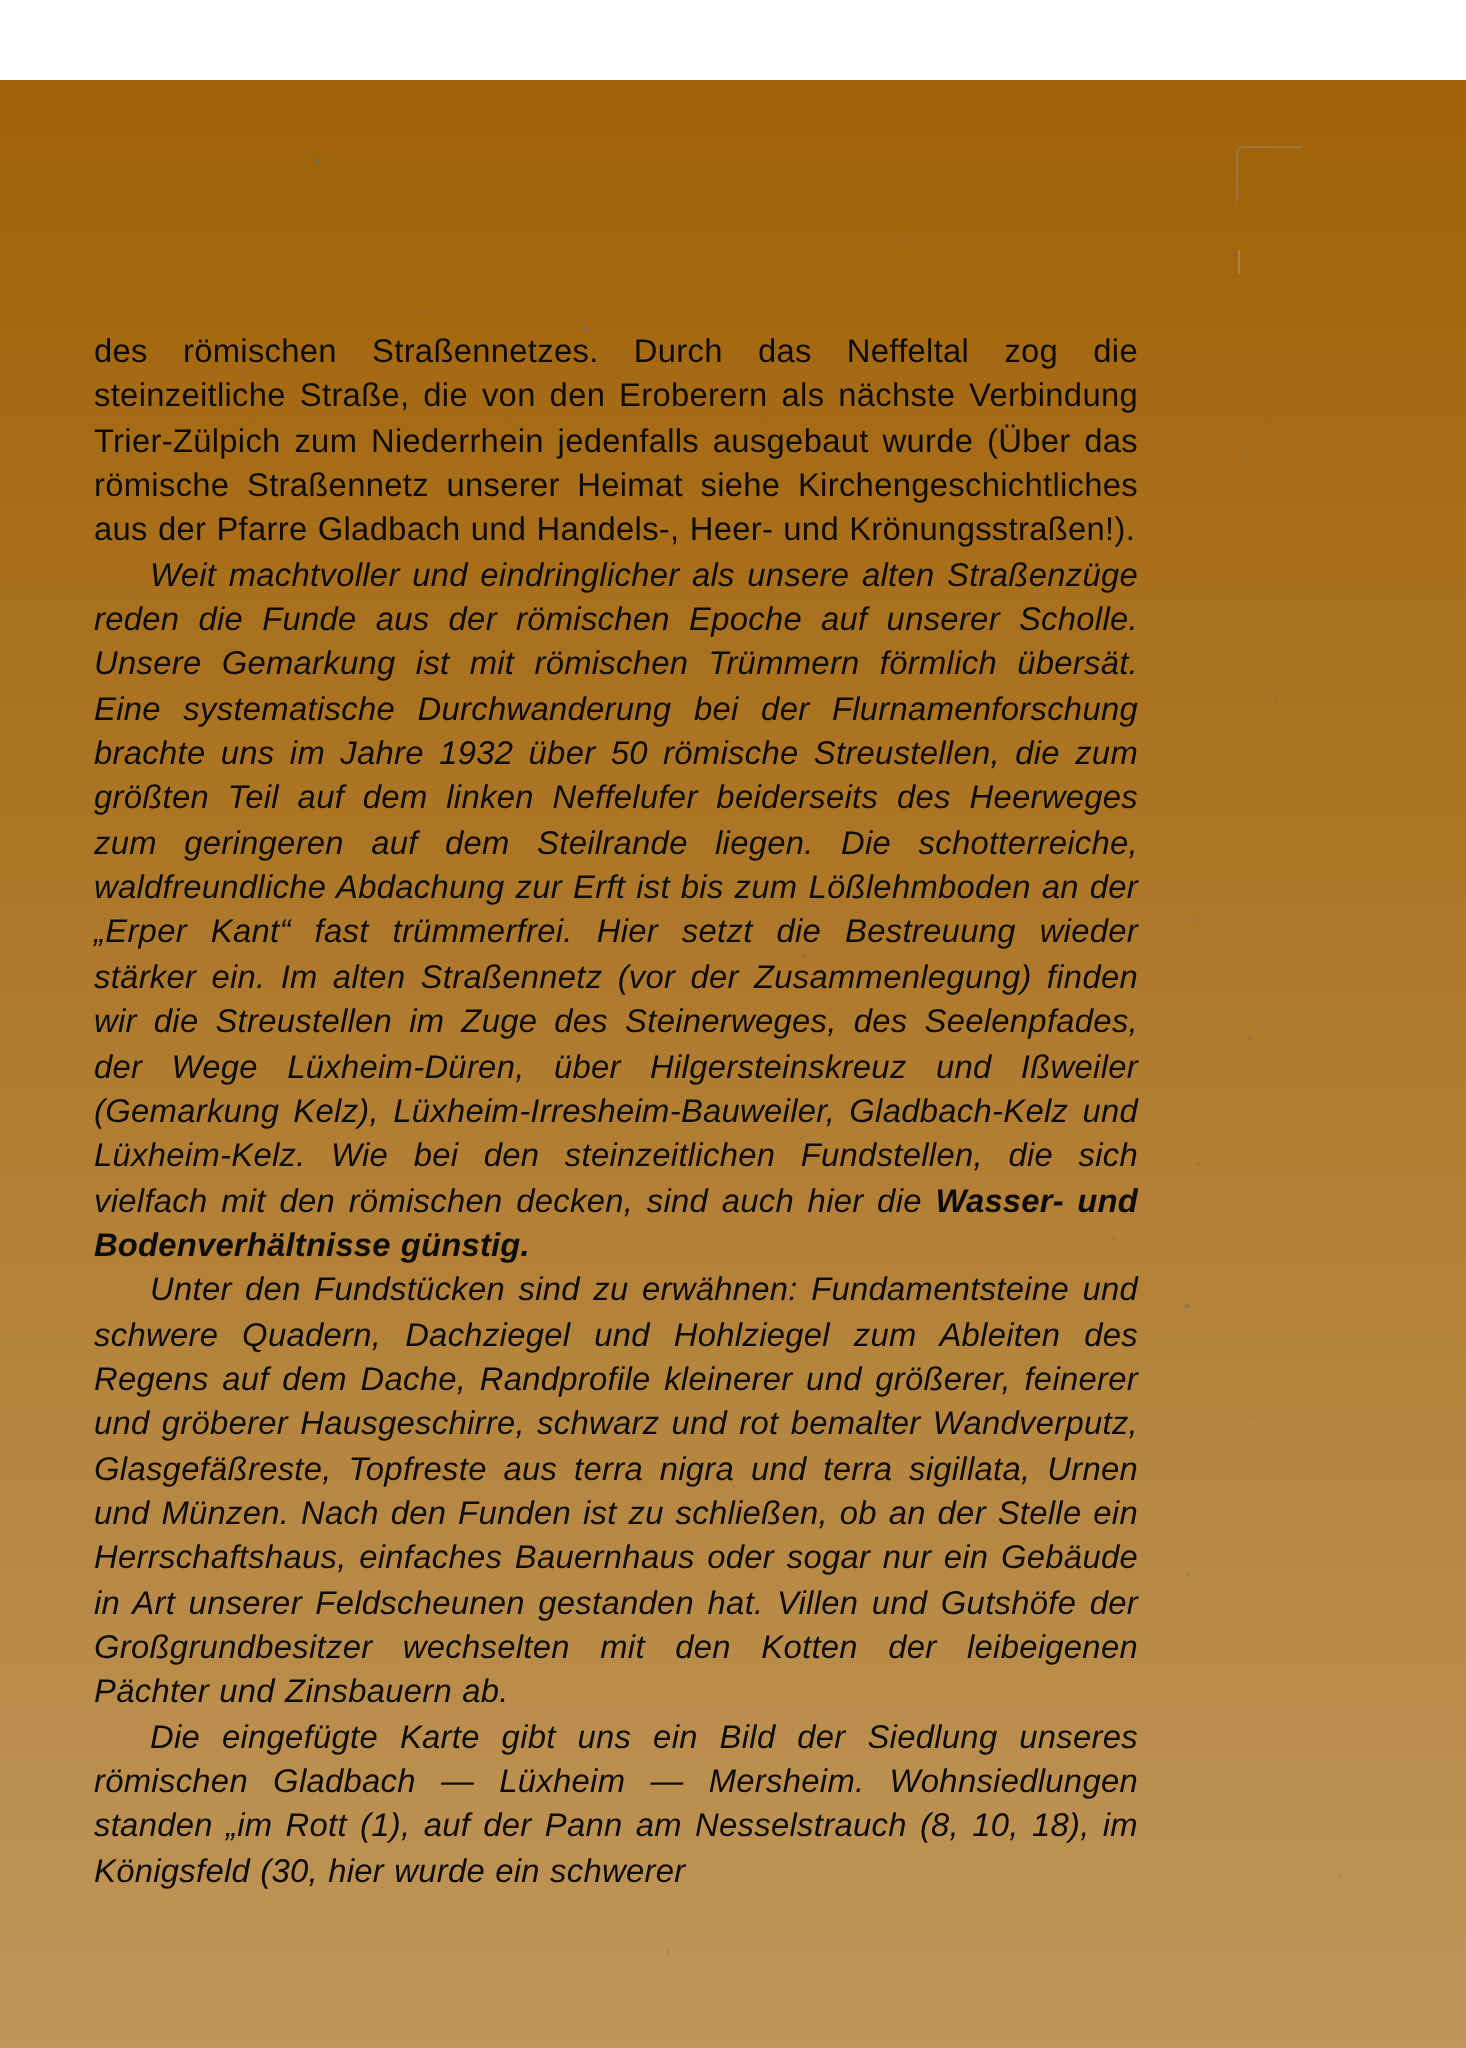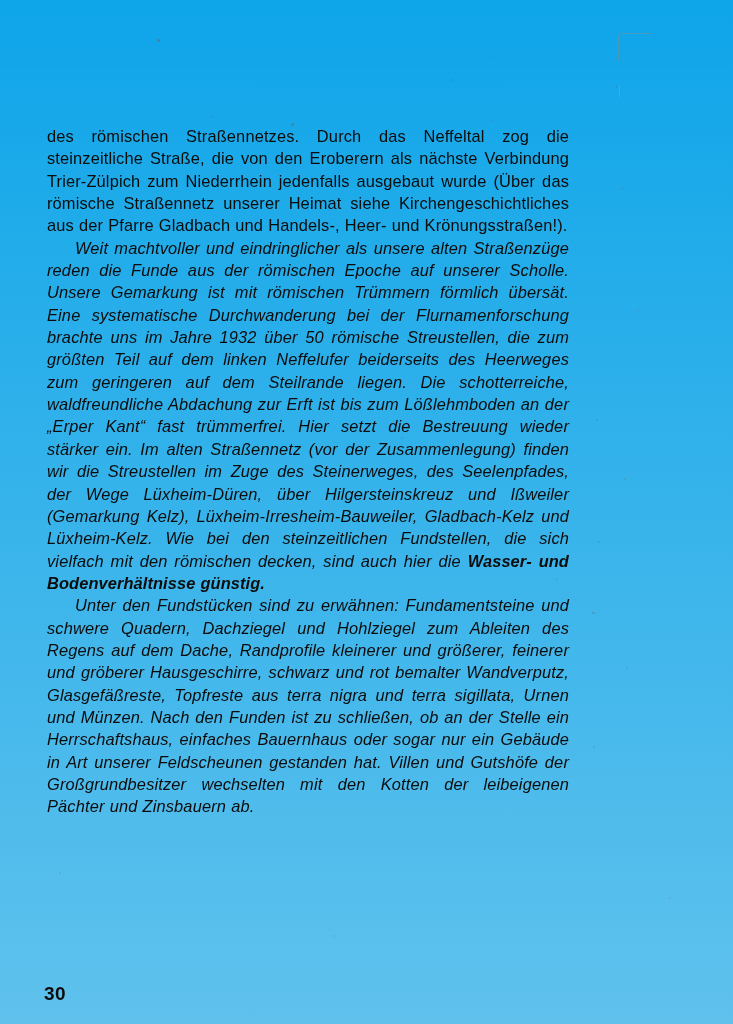--- a/index.html
+++ b/index.html
@@ -19,7 +19,8 @@
   #page {
     position: absolute;
     inset: 0;
-    background: #0ea5e9;
+    background: #a16207;
+    margin-top: 40px;
   }
 
   

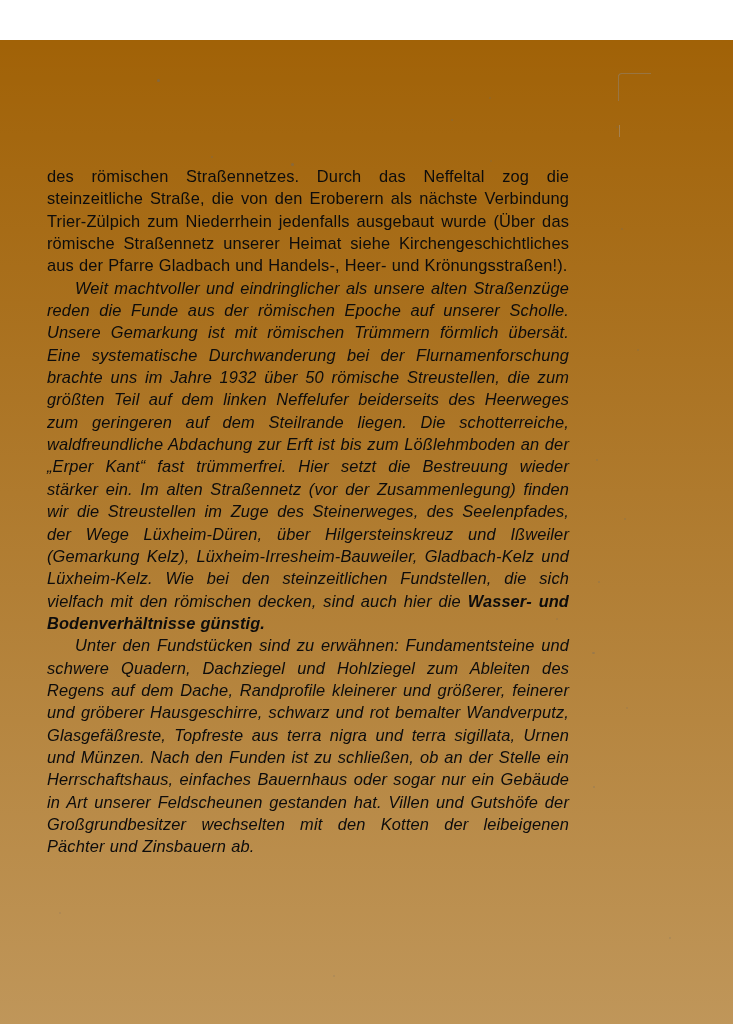--- a/index.html
+++ b/index.html
@@ -171,6 +171,7 @@
 
     <p class="para indent">Unter den Fundstücken sind zu erwähnen: Fundamentsteine und schwere Quadern, Dachziegel und Hohlziegel zum Ableiten des Regens auf dem Dache, Randprofile kleinerer und größerer, feinerer und gröberer Hausgeschirre, schwarz und rot bemalter Wandverputz, Glasgefäßreste, Topfreste aus terra nigra und terra sigillata, Urnen und Münzen. Nach den Funden ist zu schließen, ob an der Stelle ein Herrschaftshaus, einfaches Bauernhaus oder sogar nur ein Gebäude in Art unserer Feldscheunen gestanden hat. Villen und Gutshöfe der Großgrundbesitzer wechselten mit den Kotten der leibeigenen Pächter und Zinsbauern ab.</p>
 
+    <p class="para indent">Die eingefügte Karte gibt uns ein Bild der Siedlung unseres römischen Gladbach — Lüxheim — Mersheim. Wohnsiedlungen standen „im Rott (1), auf der Pann am Nesselstrauch (8, 10, 18), im Königsfeld (30, hier wurde ein schwerer</p>
 
   </div>
 

